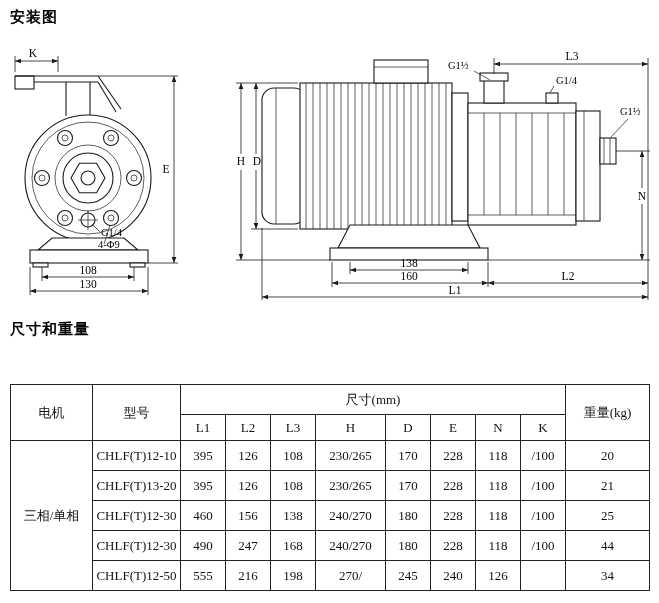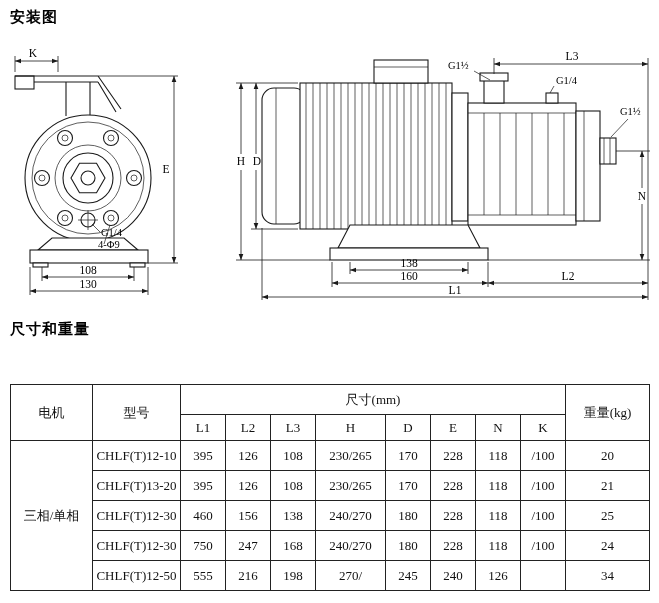--- a/index.html
+++ b/index.html
@@ -319,7 +319,7 @@
       </tr>
       <tr>
         <td>CHLF(T)12-30</td>
-        <td>750</td>
+        <td>490</td>
         <td>247</td>
         <td>168</td>
         <td>240/270</td>

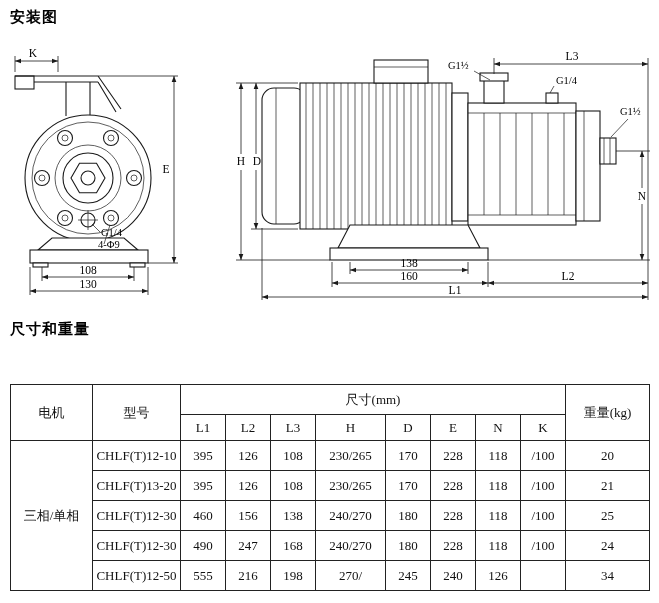--- a/index.html
+++ b/index.html
@@ -327,7 +327,7 @@
         <td>228</td>
         <td>118</td>
         <td>/100</td>
-        <td>24</td>
+        <td>44</td>
       </tr>
       <tr>
         <td>CHLF(T)12-50</td>

